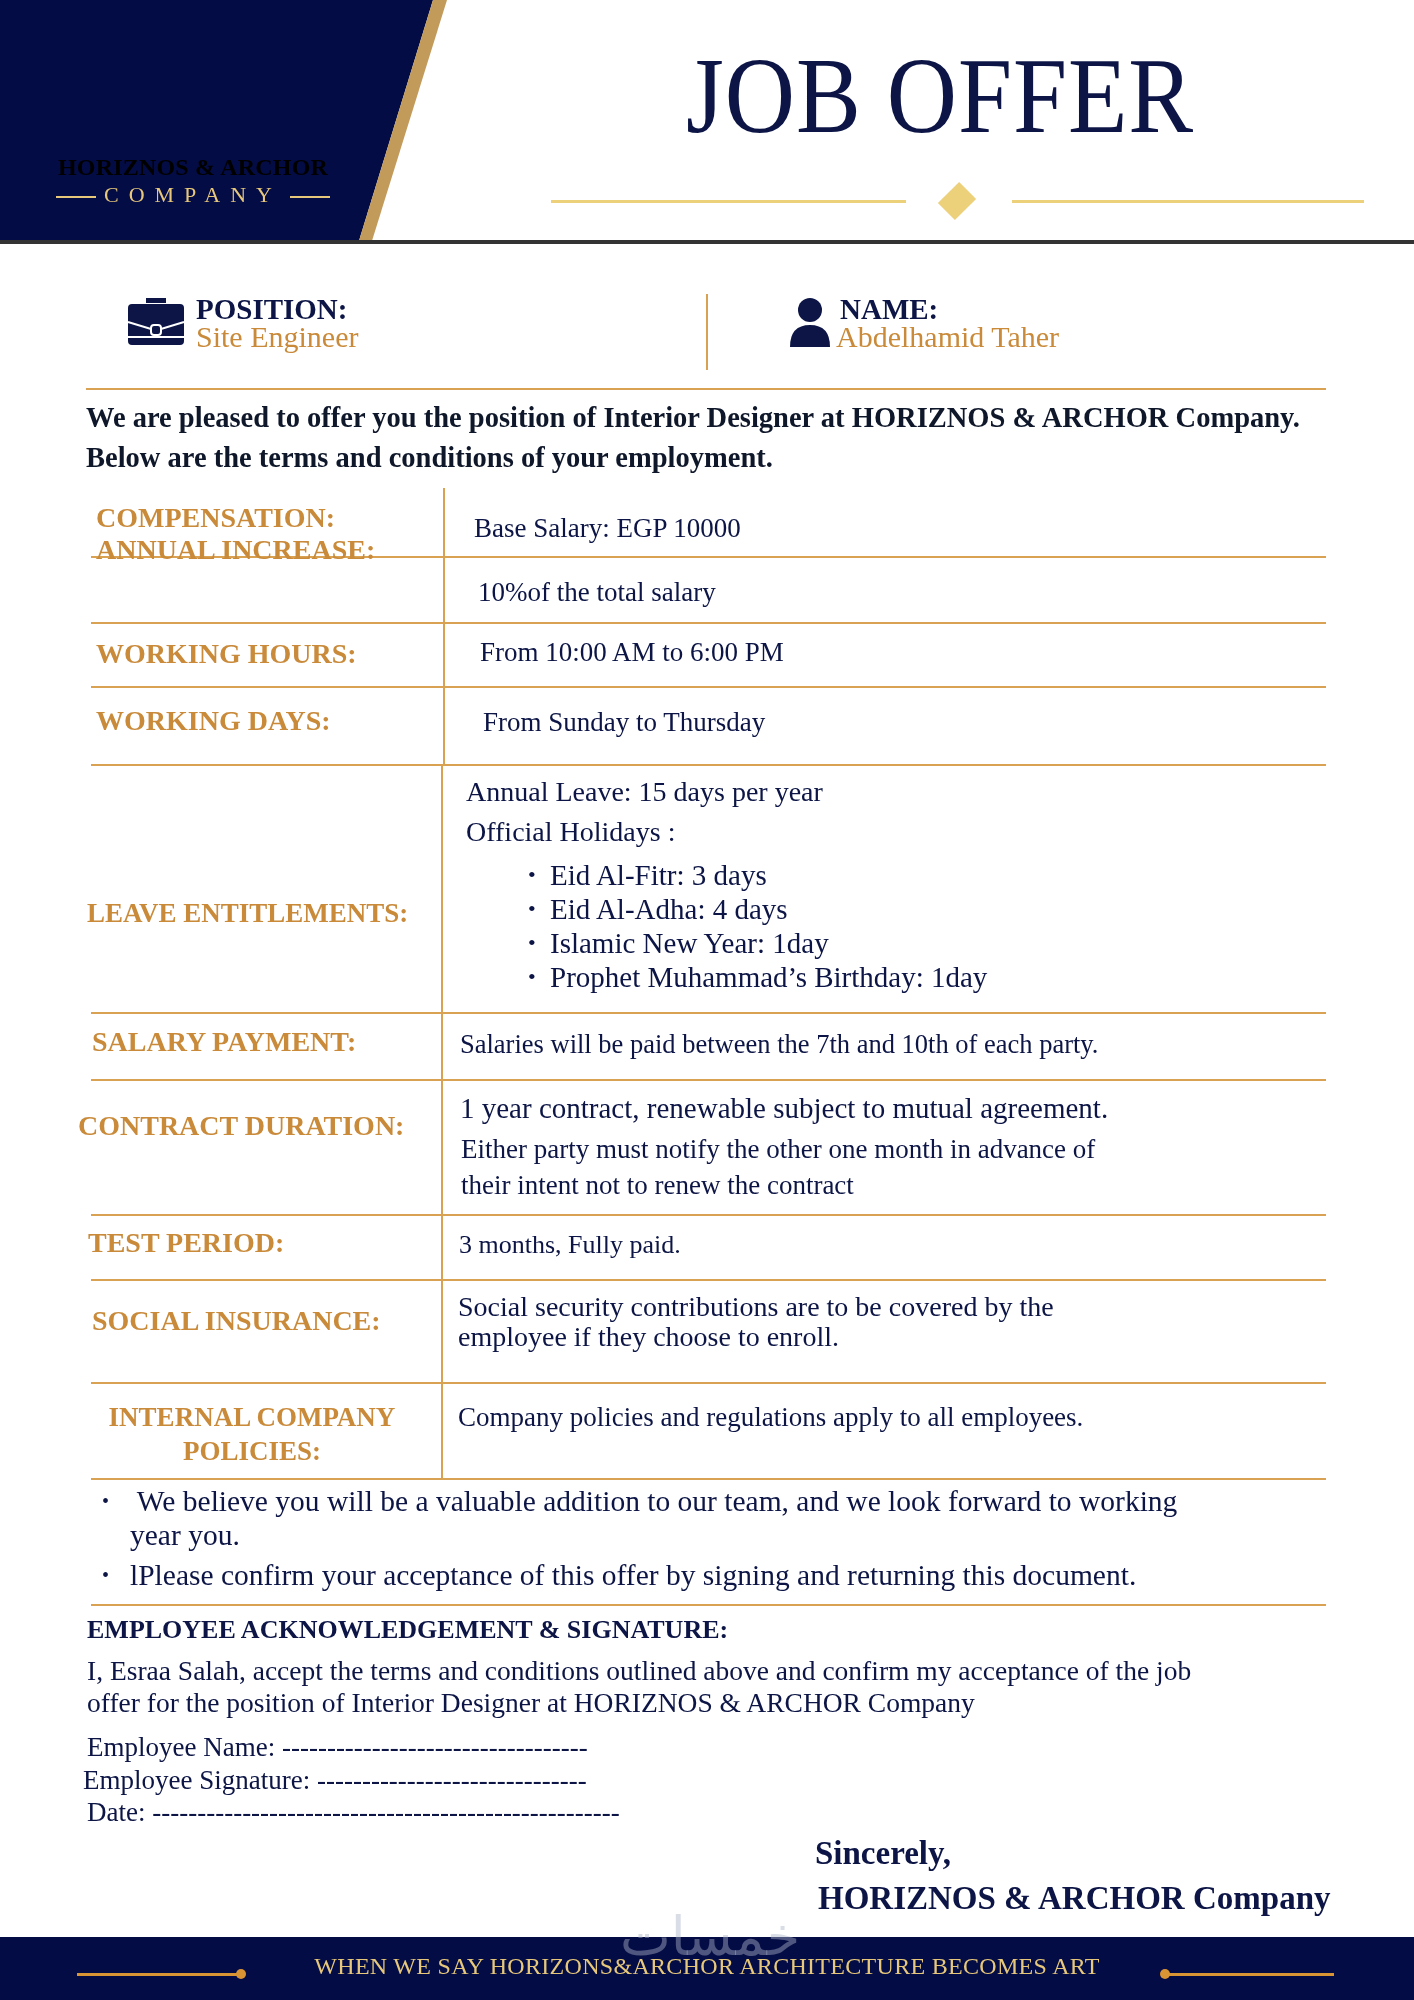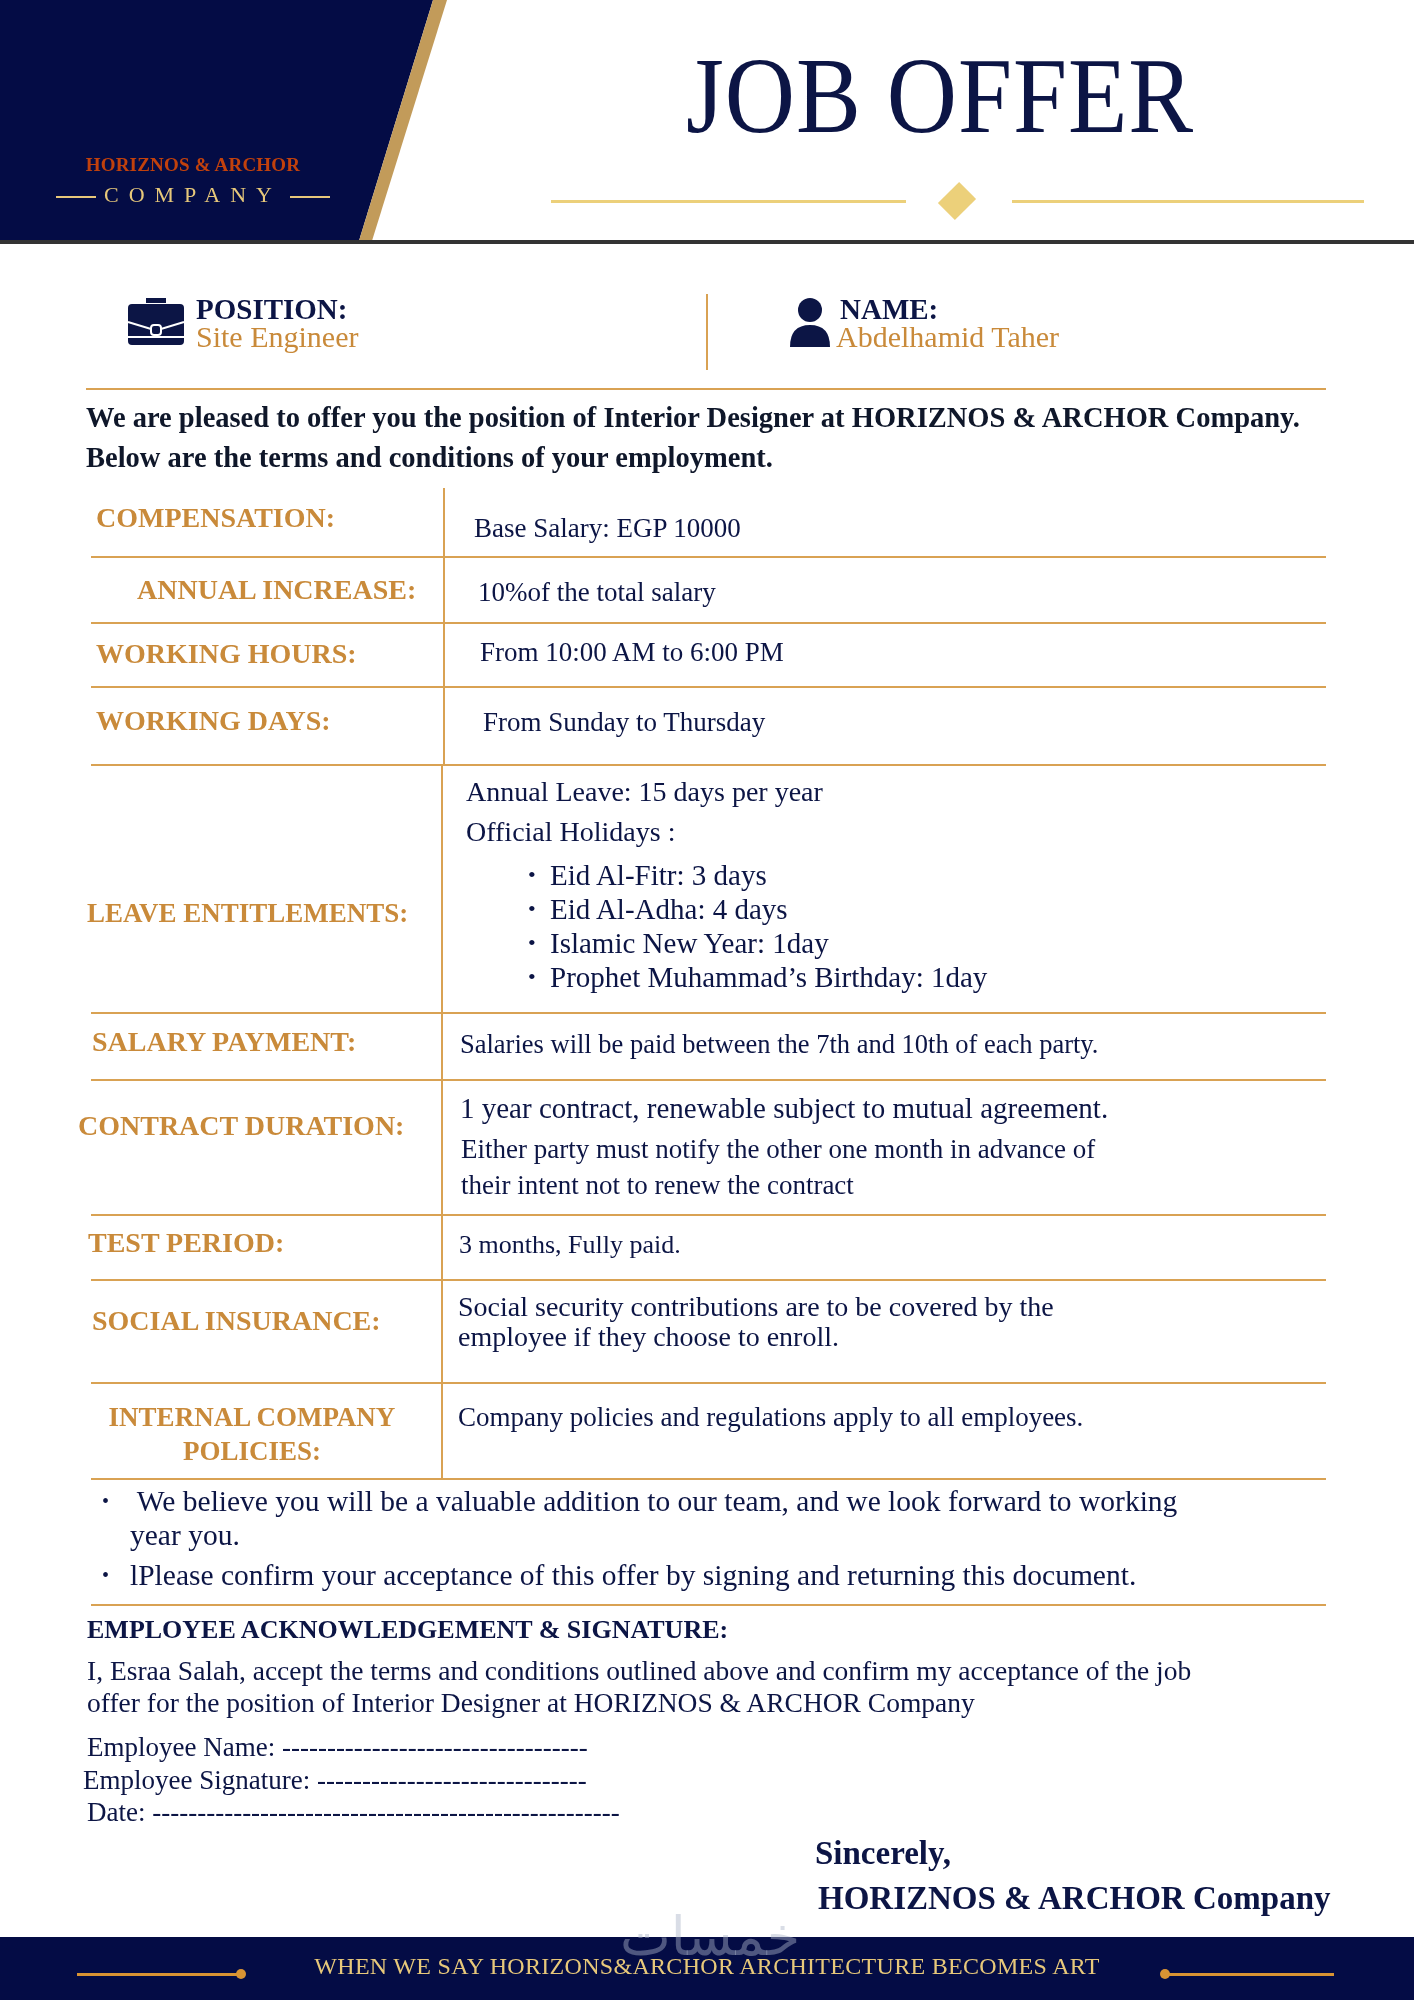--- a/index.html
+++ b/index.html
@@ -6,7 +6,7 @@
   body{width:1414px;height:2000px;position:relative;overflow:hidden;font-family:"Liberation Serif","DejaVu Serif",serif;color:#0c1545;}
   .abs{position:absolute;}
   #header-bg{left:0;top:0;width:1414px;height:244px;}
-  .logo-title{left:48px;top:154px;width:290px;text-align:center;font-weight:bold;font-size:19px;color:#c2410c;letter-spacing:0.2px;white-space:nowrap;}
+  .logo-title{left:48px;top:154px;width:290px;text-align:center;font-weight:bold;font-size:24px;color:#000000;letter-spacing:0.2px;white-space:nowrap;}
   .logo-sub{left:48px;top:182px;width:290px;text-align:center;font-size:22px;color:#e7c87a;letter-spacing:10px;white-space:nowrap;}
   .logo-sub .dash{display:inline-block;width:40px;height:2px;background:#e7c87a;vertical-align:middle;margin:0 8px;letter-spacing:0;}
   .title{left:560px;top:42px;width:760px;text-align:center;font-size:108px;line-height:1;color:#0c1545;letter-spacing:1px;transform:scaleX(0.9);transform-origin:center;}

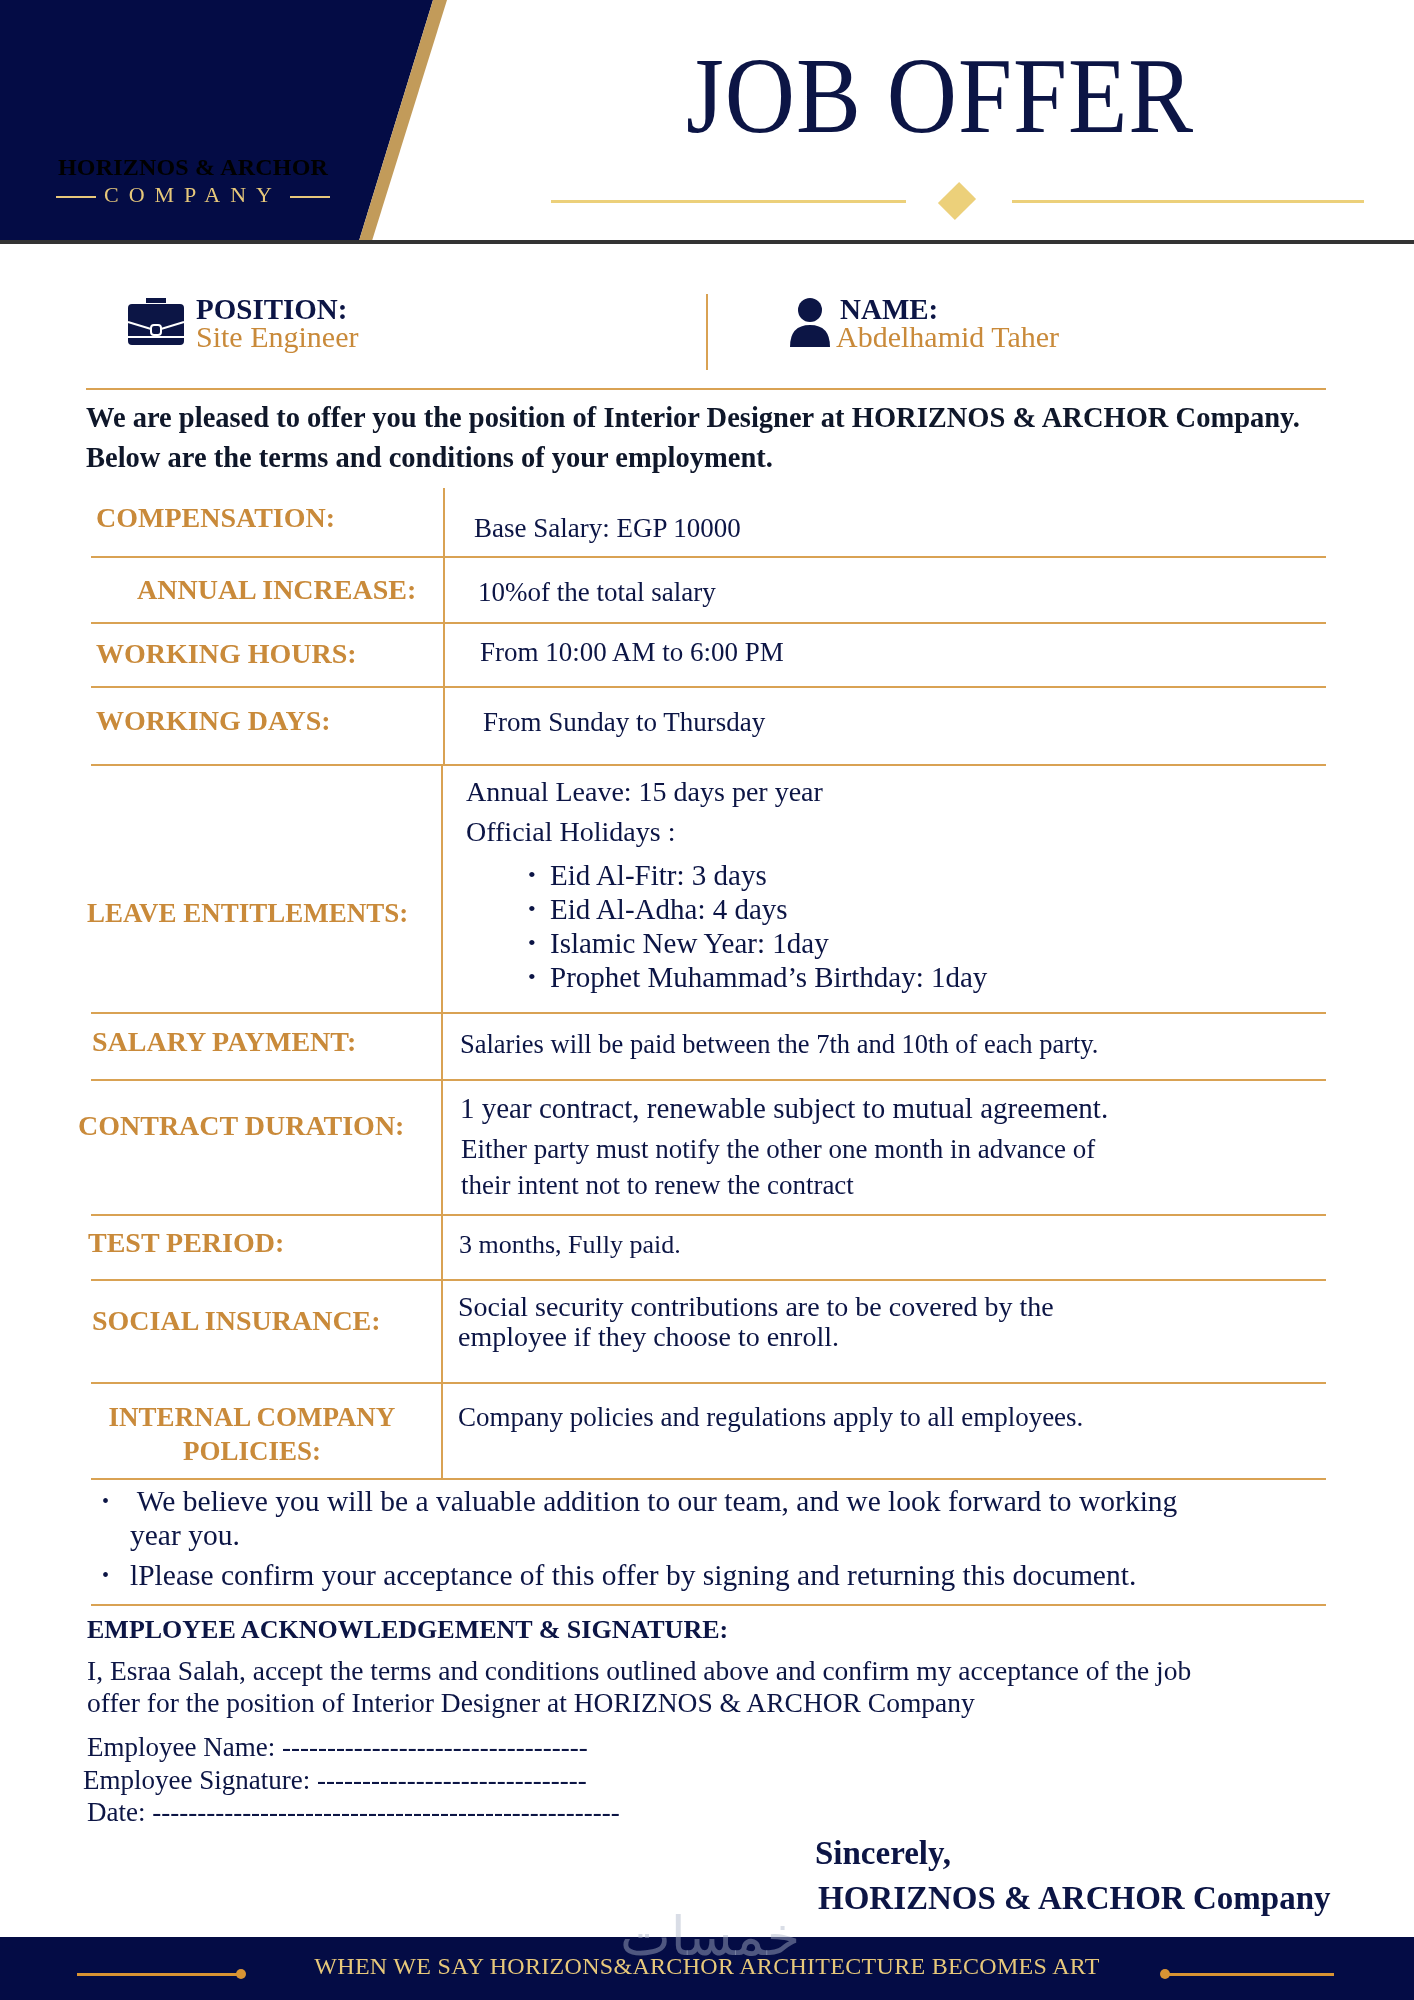--- a/index.html
+++ b/index.html
@@ -87,7 +87,7 @@
 <div class="abs lbl" style="left:96px;top:502px;">COMPENSATION:</div>
 <div class="abs val" style="left:474px;top:513px;">Base Salary: EGP 10000</div>
 
-<div class="abs lbl" style="left:96px;top:574px;margin-left:41px;">ANNUAL INCREASE:</div>
+<div class="abs lbl" style="left:96px;top:534px;">ANNUAL INCREASE:</div>
 <div class="abs val" style="left:478px;top:577px;">10%of the total salary</div>
 
 <div class="abs lbl" style="left:96px;top:638px;">WORKING HOURS:</div>

